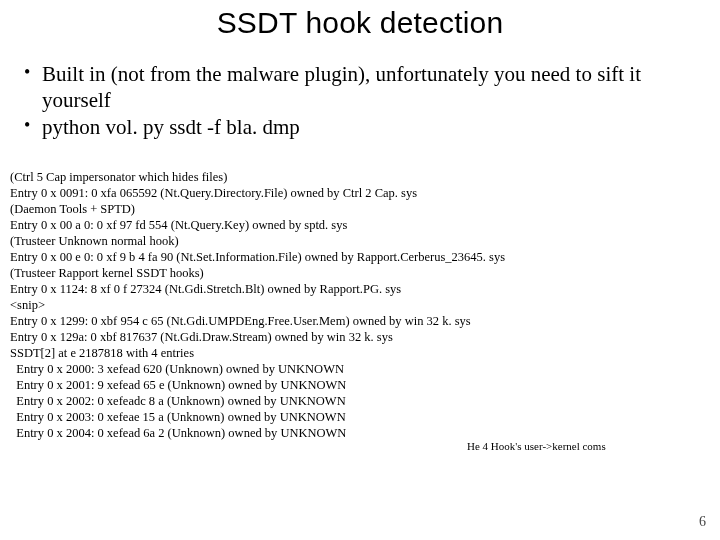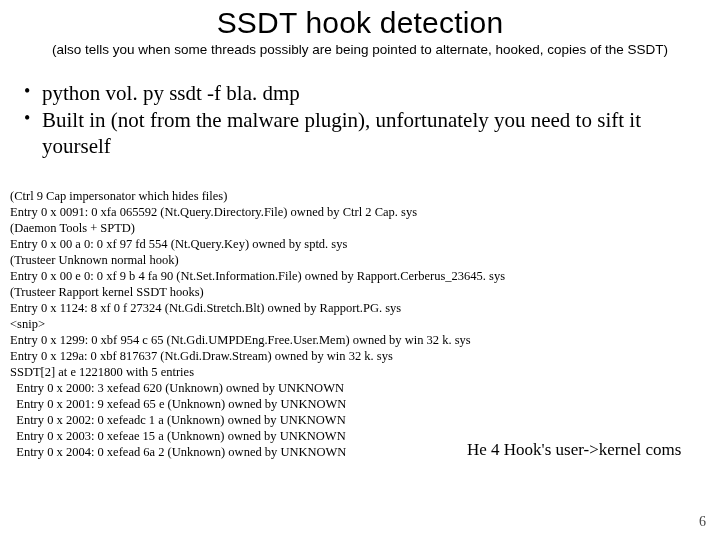--- a/index.html
+++ b/index.html
@@ -81,7 +81,6 @@
 
   <div class="title">SSDT hook detection</div>
 
-  <div class="subtitle">(also tells you when some threads possibly are being pointed to alternate, hooked, copies of the SSDT)</div>
 
   <ul class="bullets">
     <li><span>python vol. py ssdt -f bla. dmp</span></li>

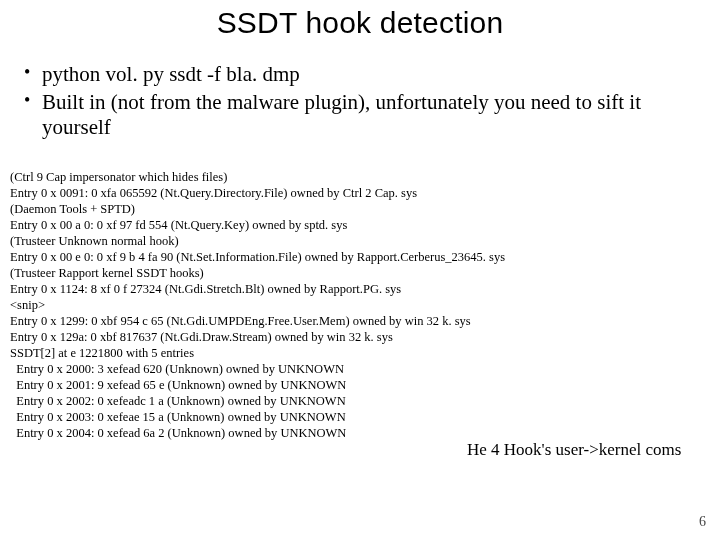--- a/index.html
+++ b/index.html
@@ -83,8 +83,8 @@
 
 
   <ul class="bullets">
+    <li><span>Built in (not from the malware plugin), unfortunately you need to sift it yourself</span></li>
     <li><span>python vol. py ssdt -f bla. dmp</span></li>
-    <li><span>Built in (not from the malware plugin), unfortunately you need to sift it yourself</span></li>
   </ul>
 
   <div class="codeblock"><span>(Ctrl 9 Cap impersonator which hides files)</span>

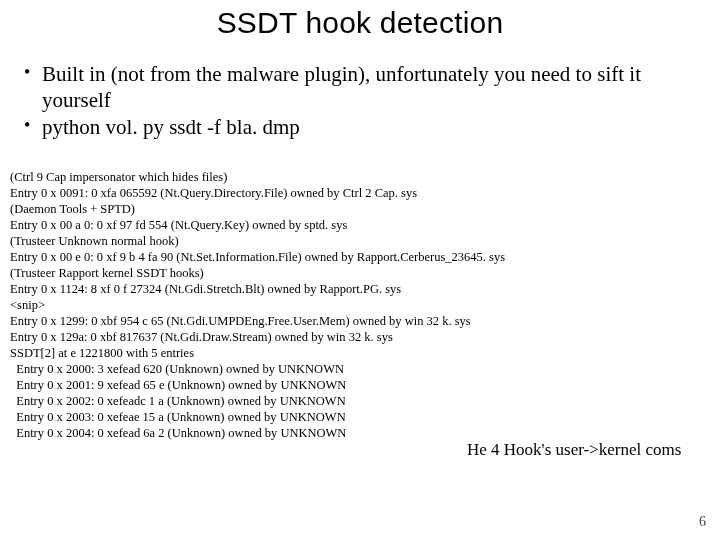--- a/index.html
+++ b/index.html
@@ -87,7 +87,7 @@
     <li><span>python vol. py ssdt -f bla. dmp</span></li>
   </ul>
 
-  <div class="codeblock"><span>(Ctrl 9 Cap impersonator which hides files)</span>
+  <div class="codeblock"><span>(Ctrl 5 Cap impersonator which hides files)</span>
 <span>Entry 0 x 0091: 0 xfa 065592 (Nt.Query.Directory.File) owned by Ctrl 2 Cap. sys</span>
 <span>(Daemon Tools + SPTD)</span>
 <span>Entry 0 x 00 a 0: 0 xf 97 fd 554 (Nt.Query.Key) owned by sptd. sys</span>

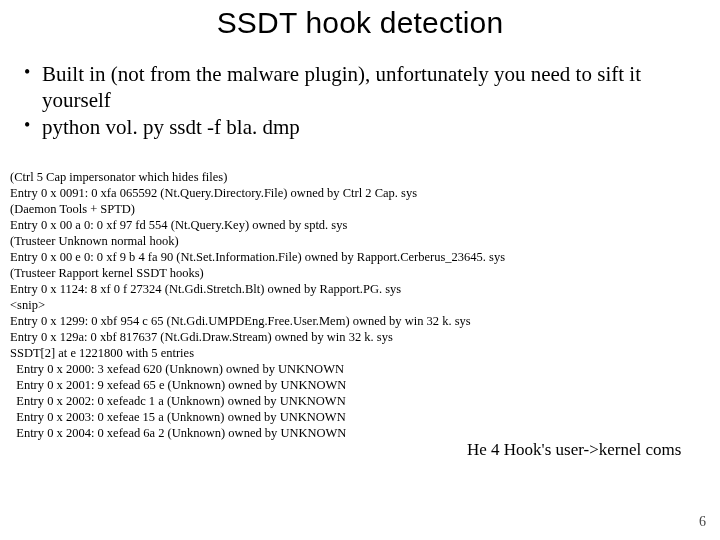--- a/index.html
+++ b/index.html
@@ -98,7 +98,7 @@
 <span>&lt;snip&gt;</span>
 <span>Entry 0 x 1299: 0 xbf 954 c 65 (Nt.Gdi.UMPDEng.Free.User.Mem) owned by win 32 k. sys</span>
 <span>Entry 0 x 129a: 0 xbf 817637 (Nt.Gdi.Draw.Stream) owned by win 32 k. sys</span>
-<span>SSDT[2] at e 1221800 with 5 entries</span>
+<span>SSDT[2] at e 2187818 with 4 entries</span>
 <span>  Entry 0 x 2000: 3 xefead 620 (Unknown) owned by UNKNOWN</span>
 <span>  Entry 0 x 2001: 9 xefead 65 e (Unknown) owned by UNKNOWN</span>
 <span>  Entry 0 x 2002: 0 xefeadc 1 a (Unknown) owned by UNKNOWN</span>

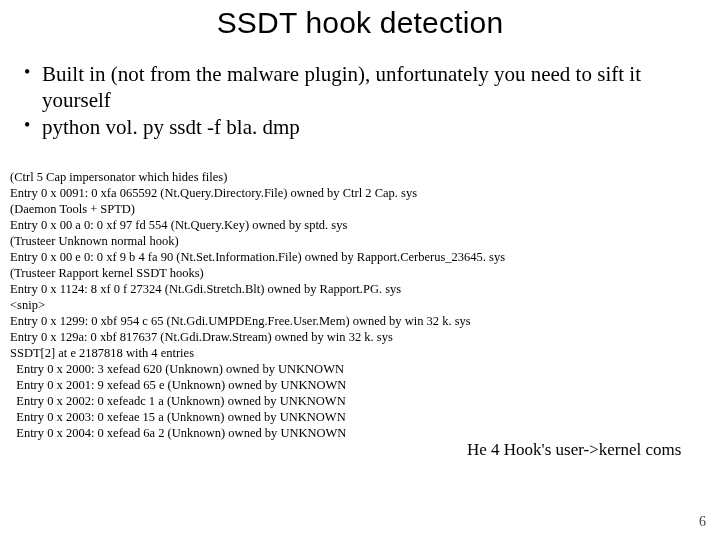--- a/index.html
+++ b/index.html
@@ -101,7 +101,7 @@
 <span>SSDT[2] at e 2187818 with 4 entries</span>
 <span>  Entry 0 x 2000: 3 xefead 620 (Unknown) owned by UNKNOWN</span>
 <span>  Entry 0 x 2001: 9 xefead 65 e (Unknown) owned by UNKNOWN</span>
-<span>  Entry 0 x 2002: 0 xefeadc 1 a (Unknown) owned by UNKNOWN</span>
+<span>  Entry 0 x 2002: 0 xefeadc 8 a (Unknown) owned by UNKNOWN</span>
 <span>  Entry 0 x 2003: 0 xefeae 15 a (Unknown) owned by UNKNOWN</span>
 <span>  Entry 0 x 2004: 0 xefead 6a 2 (Unknown) owned by UNKNOWN</span></div>
 

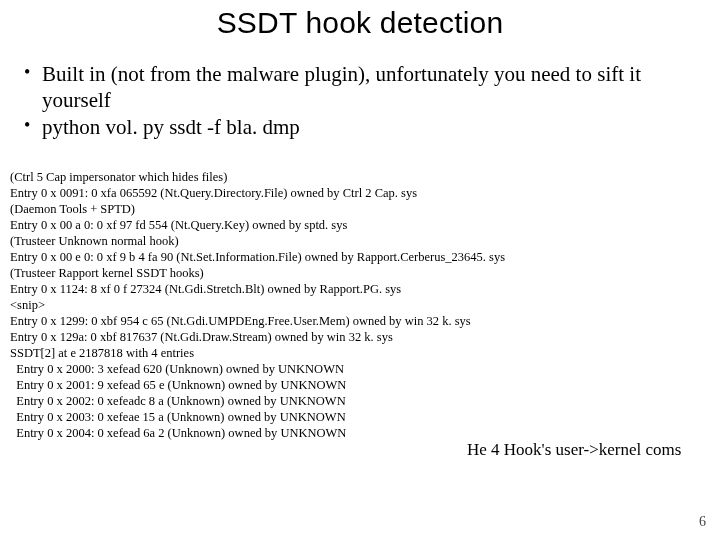--- a/index.html
+++ b/index.html
@@ -63,7 +63,7 @@
     left: 467px;
     top: 440px;
     font-family: "Times New Roman", Times, serif;
-    font-size: 17px;
+    font-size: 11px;
   }
   .pagenum {
     position: absolute;

